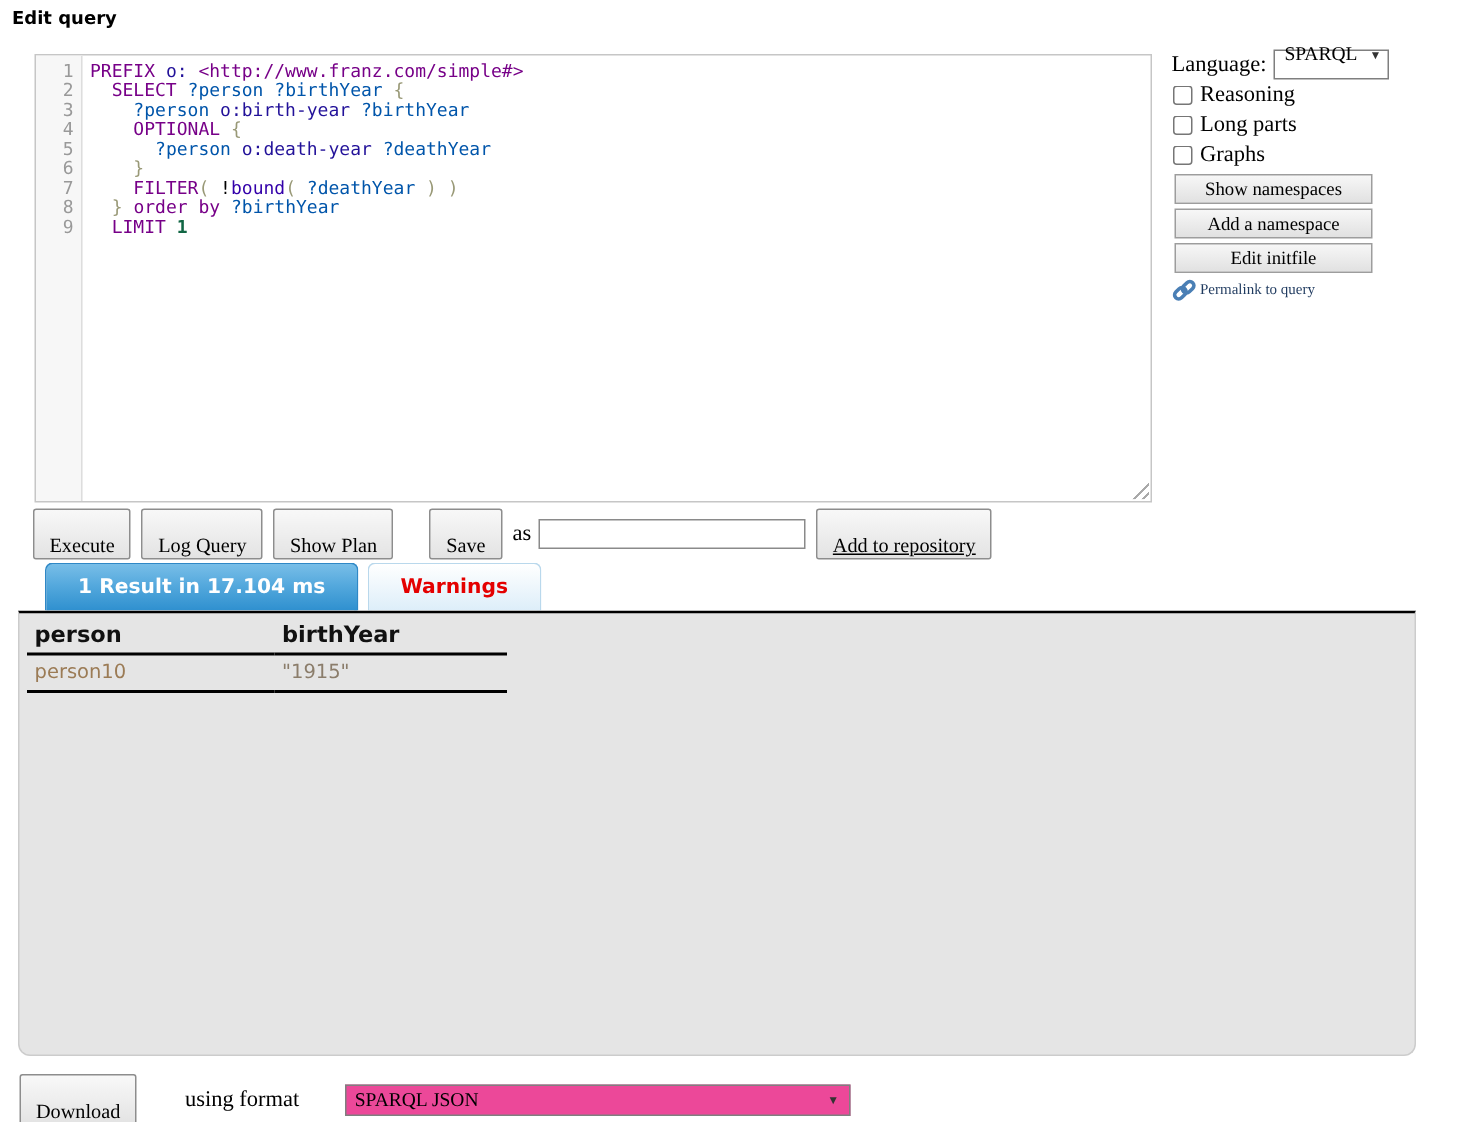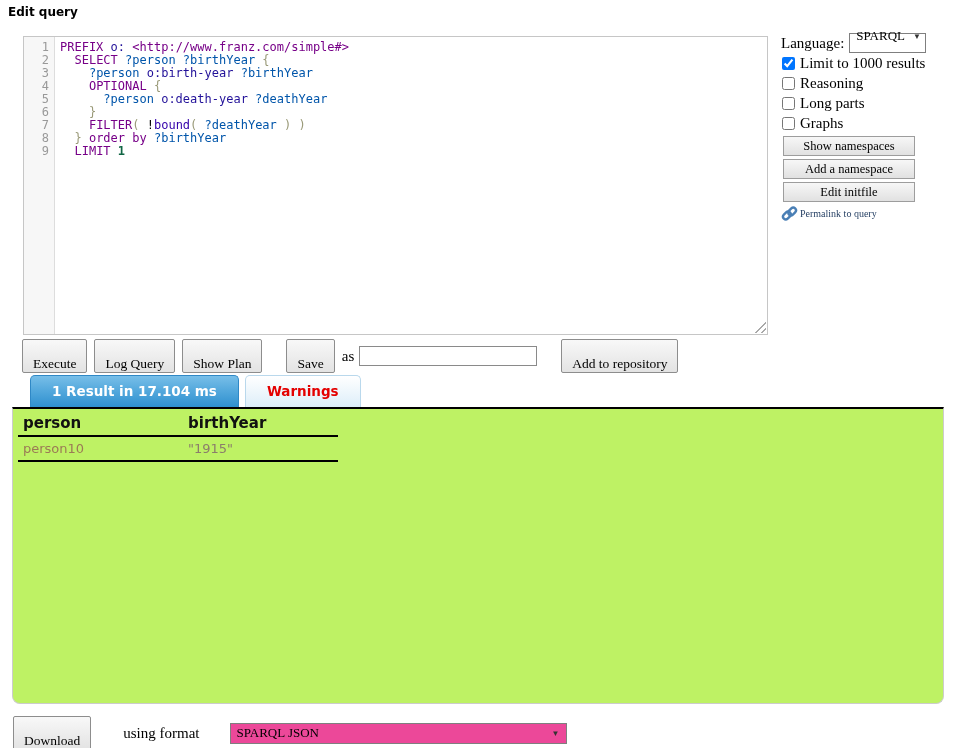--- a/index.html
+++ b/index.html
@@ -167,10 +167,6 @@
     </span>
   </div>
   <div>
-      <label class="cb-row">
-        <input type="checkbox" checked="" style="">
-        <span>Limit to 1000 results</span>
-      </label>
       <label class="cb-row">
         <input type="checkbox" style="">
         <span>Reasoning</span>

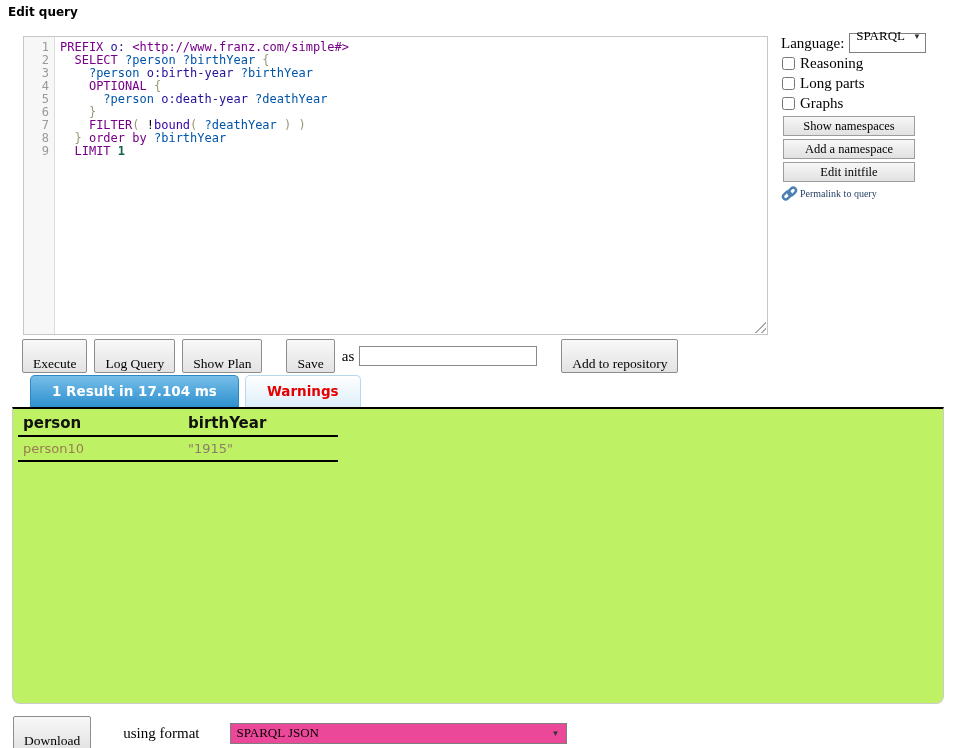--- a/index.html
+++ b/index.html
@@ -87,7 +87,7 @@
     width: 178px; height: 20px; border: 1px solid #8a8a8a;
     font: 13px "Liberation Serif", serif; padding: 1px 4px;
   }
-  .btn-add { margin-left: 24px; }
+  .btn-add { margin-left: 7px; text-decoration: underline; }
 
   
   .tab-bar { position: absolute; left: 30px; top: 375px; display: flex; gap: 6px; height: 32px; }

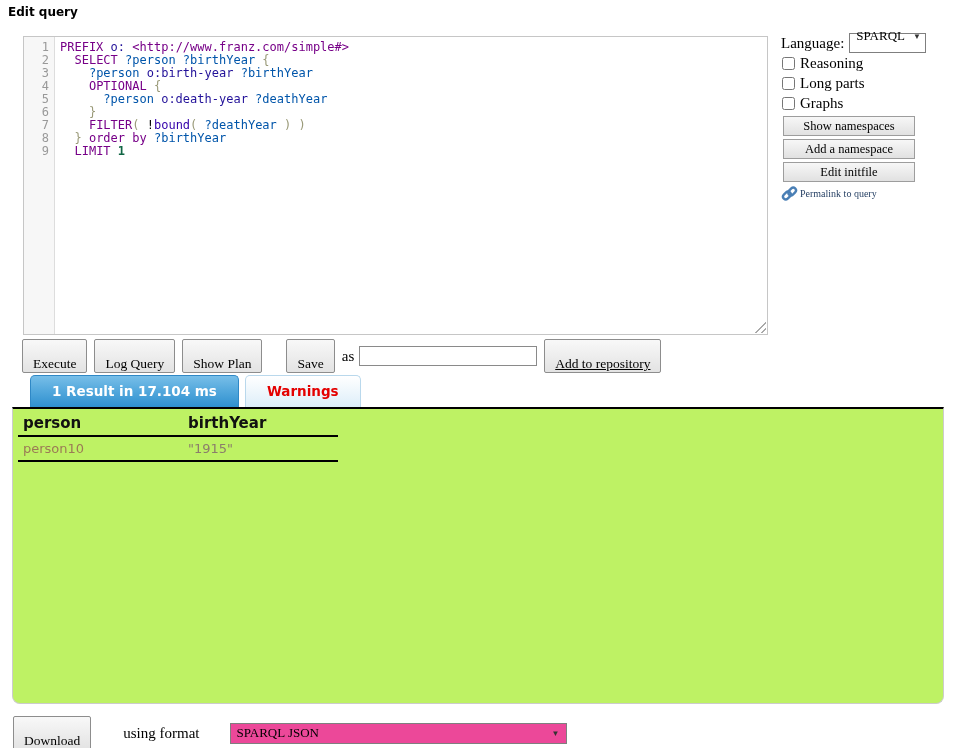--- a/index.html
+++ b/index.html
@@ -109,7 +109,7 @@
   
   .results {
     position: absolute; left: 12px; top: 407px; width: 932px; height: 297px;
-    background: #bef264; border: 1px solid #ccc; border-top: 2px solid #000;
+    background: #e5e5e5; border: 1px solid #ccc; border-top: 2px solid #000;
     border-radius: 0 0 8px 8px; overflow: hidden;
   }
   .results table {

